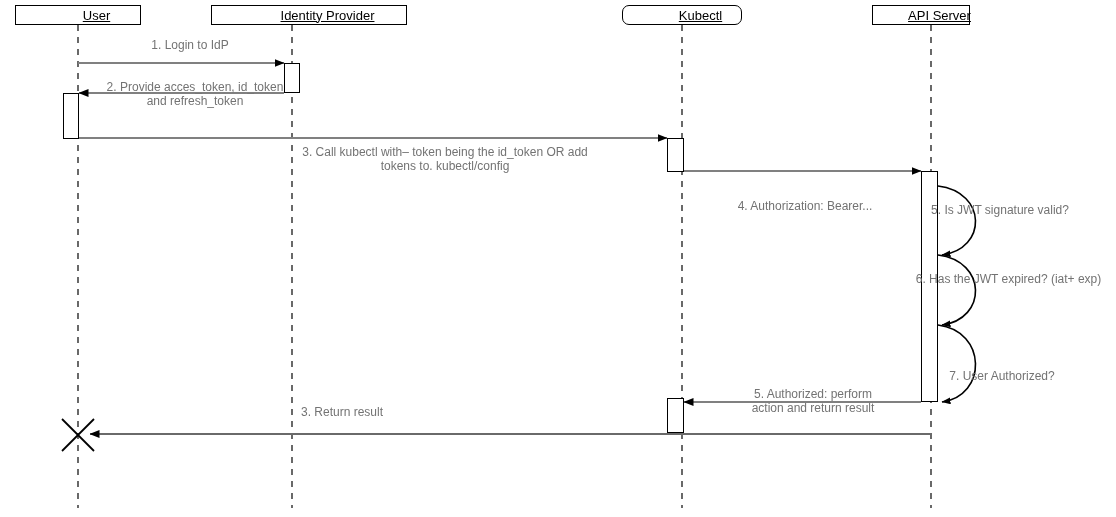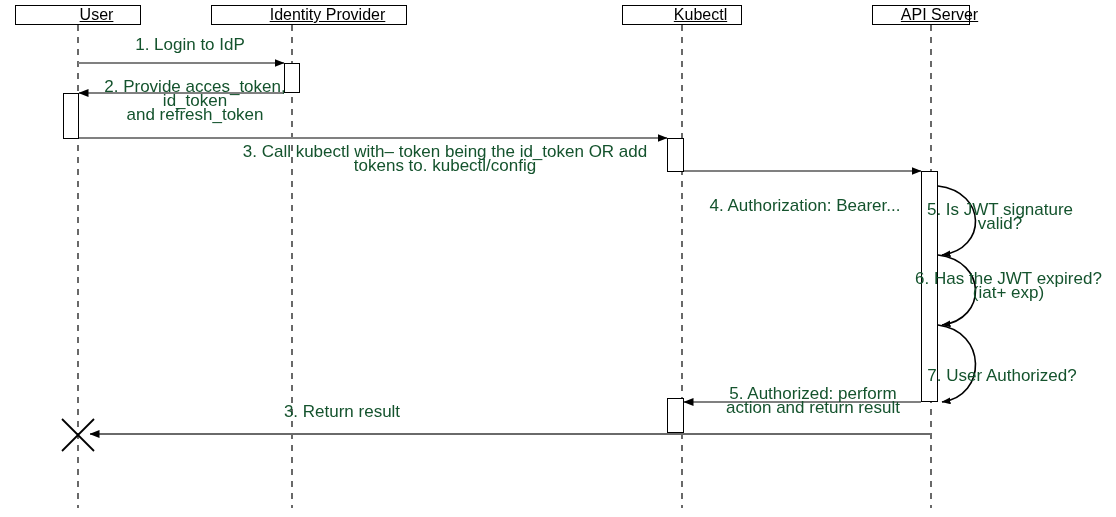--- a/index.html
+++ b/index.html
@@ -9,7 +9,7 @@
   svg.layer{position:absolute;left:0;top:0;width:1116px;height:517px;}
   .hdr{position:absolute;border:1.6px solid #000;background:#fff;
        display:flex;align-items:center;justify-content:center;box-sizing:border-box;}
-  .hdr span{font-size:16px;text-decoration:underline;line-height:1;white-space:nowrap;padding-left:37px;}
+  .hdr span{font-size:13px;text-decoration:underline;line-height:1;white-space:nowrap;padding-left:37px;}
   .msg{position:absolute;font-size:17px;line-height:14px;color:#14532d;white-space:pre-line;}
   .msg.ctr{text-align:center;}
   .msg.lft{text-align:center;}

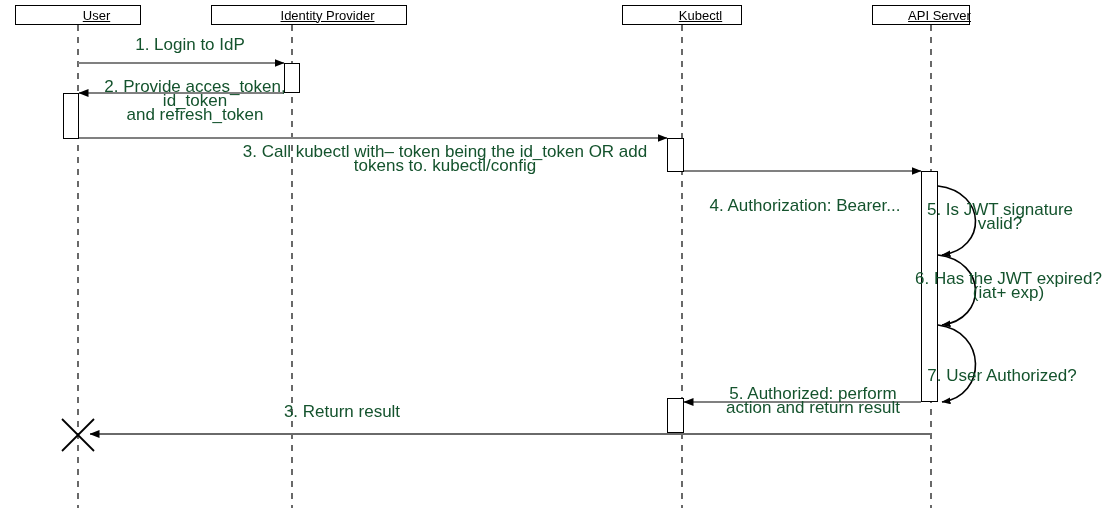--- a/index.html
+++ b/index.html
@@ -58,7 +58,7 @@
       <div class="hdr" style="left: 211px; top: 5px; width: 196px; height: 20px;">
         <span>Identity Provider</span>
       </div>
-      <div class="hdr" style="left: 622px; top: 5px; width: 120px; height: 20px;">
+      <div class="hdr" style="left: 622px; top: 5px; width: 120px; height: 20px; border-radius: 7px;">
         <span>Kubectl</span>
       </div>
       <div class="hdr" style="left: 872px; top: 5px; width: 98px; height: 20px;">

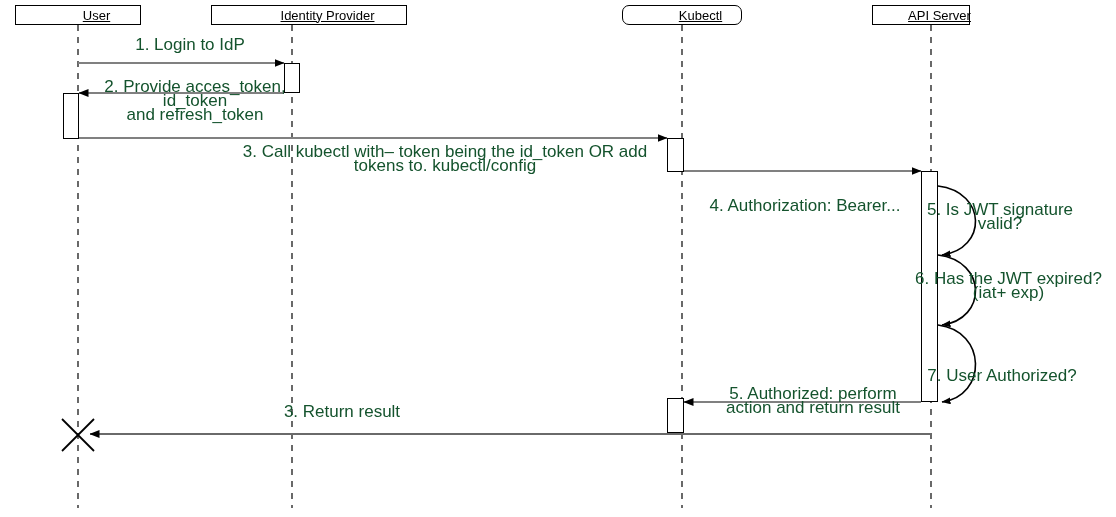--- a/index.html
+++ b/index.html
@@ -10,7 +10,7 @@
   .hdr{position:absolute;border:1.6px solid #000;background:#fff;
        display:flex;align-items:center;justify-content:center;box-sizing:border-box;}
   .hdr span{font-size:13px;text-decoration:underline;line-height:1;white-space:nowrap;padding-left:37px;}
-  .msg{position:absolute;font-size:17px;line-height:14px;color:#14532d;white-space:pre-line;}
+  .msg{position:absolute;font-size:12px;line-height:14px;color:#737373;white-space:pre-line;}
   .msg.ctr{text-align:center;}
   .msg.lft{text-align:center;}
 </style>

